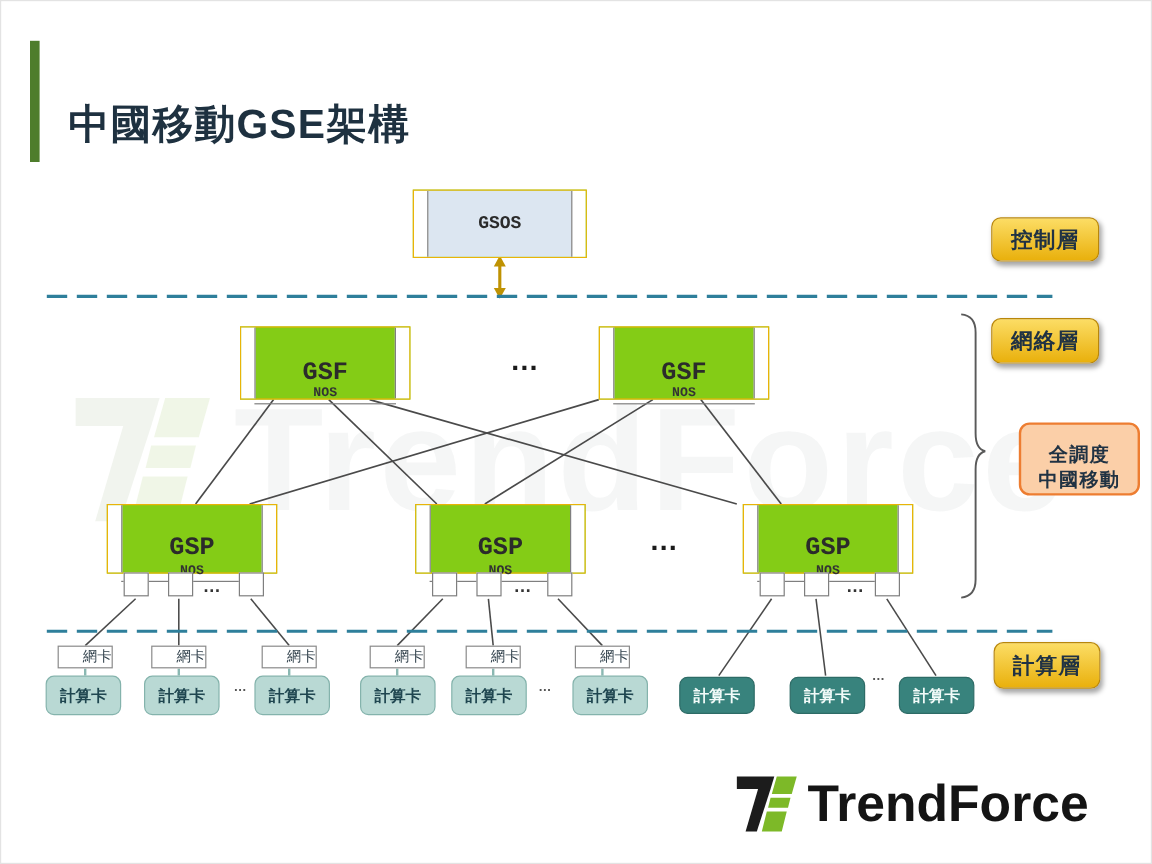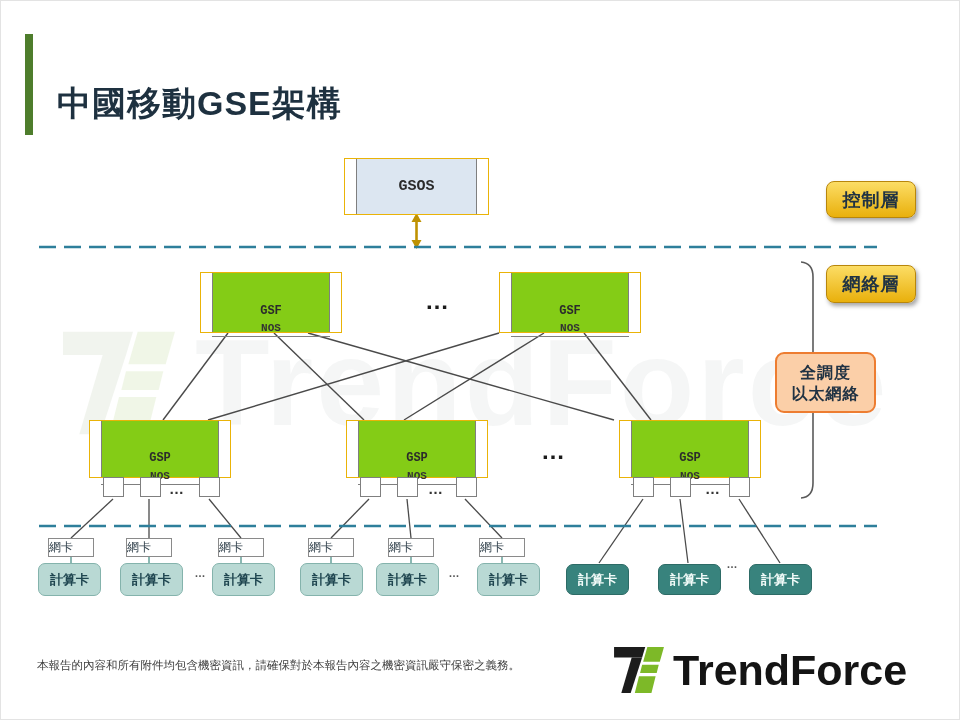--- a/index.html
+++ b/index.html
@@ -27,7 +27,7 @@
   .nos{position:absolute;left:11px;right:11px;top:2px;height:15px;border-bottom:1px solid #7f7f7f;
        text-align:center;line-height:15px;font-size:11px;font-weight:bold;color:#333;margin-top:46px;}
   .body-label{position:absolute;left:11px;right:11px;top:17px;bottom:0;display:flex;align-items:center;justify-content:center;
-       font-size:12px;font-weight:bold;color:#2b2b2b;}
+       font-size:21px;font-weight:bold;color:#2b2b2b;}
   .port{position:absolute;bottom:-20px;width:21px;height:20px;background:#fff;border:1px solid #7f7f7f;box-sizing:border-box;}
   .port.p1{left:13px;} .port.p2{left:50px;} .port.p3{left:109px;}
 

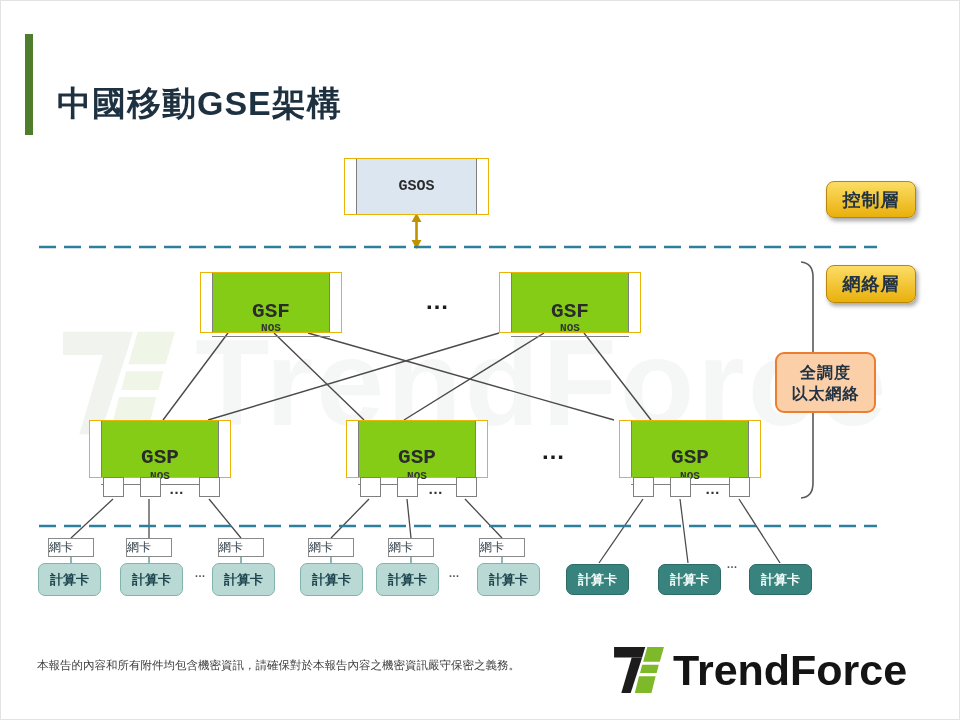--- a/index.html
+++ b/index.html
@@ -182,7 +182,7 @@
 
   <div class="layer-pill" style="left:825px;top:180px;width:88px;height:35px;">控制層</div>
   <div class="layer-pill" style="left:825px;top:264px;width:88px;height:36px;">網絡層</div>
-  <div class="eth-pill" style="left:774px;top:351px;width:97px;height:57px;">
+  <div class="eth-pill" style="left:848px;top:351px;width:97px;height:57px;justify-content:flex-end;">
     <span>全調度</span>
     <span>以太網絡</span>
   </div>

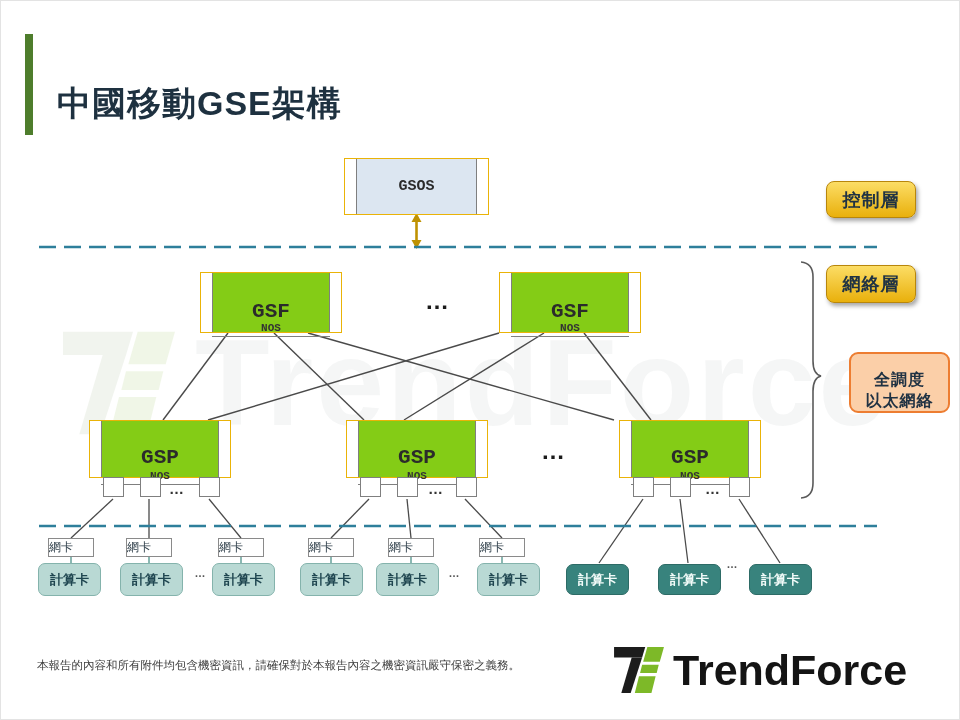--- a/index.html
+++ b/index.html
@@ -184,7 +184,7 @@
   <div class="layer-pill" style="left:825px;top:264px;width:88px;height:36px;">網絡層</div>
   <div class="eth-pill" style="left:848px;top:351px;width:97px;height:57px;justify-content:flex-end;">
     <span>全調度</span>
-    <span>以太網絡</span>
+    <span>中國移動</span>
   </div>
 
   <div class="nic" style="left:47px;">網卡</div>

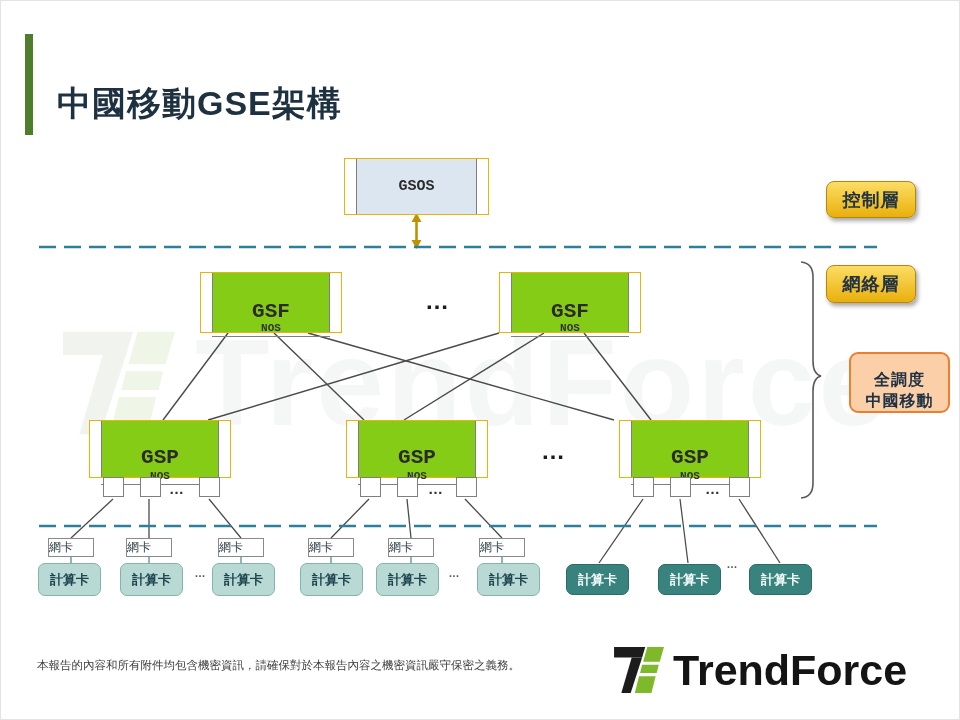--- a/index.html
+++ b/index.html
@@ -50,7 +50,7 @@
 
   
   .nic{position:absolute;top:537px;width:46px;height:19px;background:#fff;border:1px solid #8a8a8a;box-sizing:border-box;
-      text-align:left;line-height:17px;font-size:12px;color:#2f3f4a;}
+      text-align:right;line-height:17px;font-size:12px;color:#2f3f4a;}
   .card{position:absolute;top:562px;width:63px;height:33px;border-radius:7px;background:#b9d9d4;border:1px solid #84b3ac;
       box-sizing:border-box;display:flex;align-items:center;justify-content:center;
       font-size:13px;font-weight:bold;color:#1f4650;}

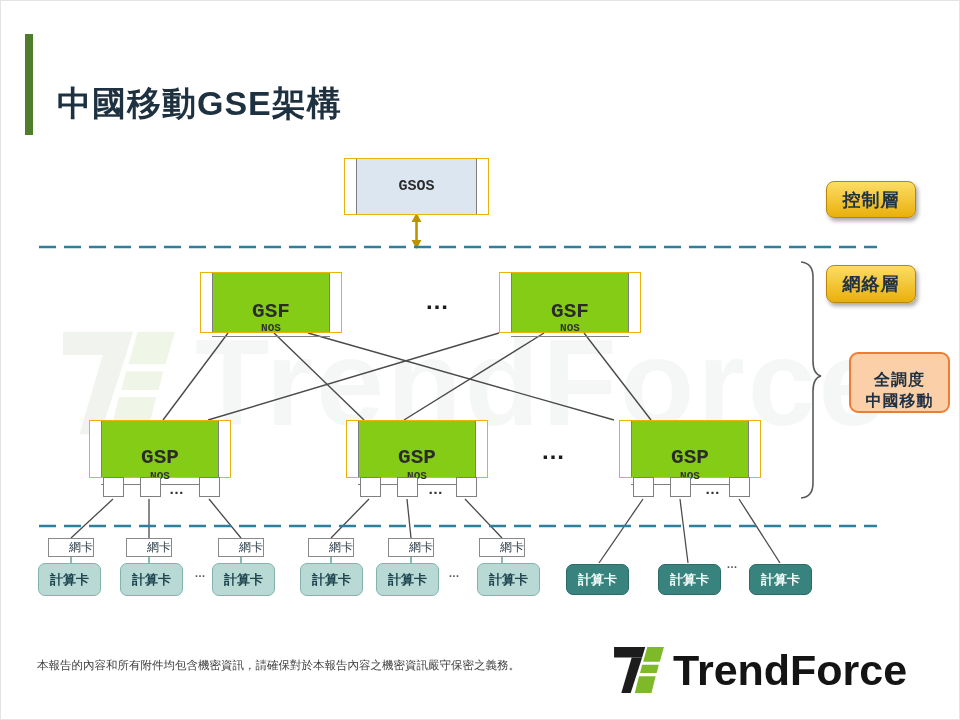--- a/index.html
+++ b/index.html
@@ -186,6 +186,7 @@
     <span>全調度</span>
     <span>中國移動</span>
   </div>
+  <div class="layer-pill" style="left:827px;top:534px;width:87px;height:37px;">計算層</div>
 
   <div class="nic" style="left:47px;">網卡</div>
   <div class="nic" style="left:125px;">網卡</div>

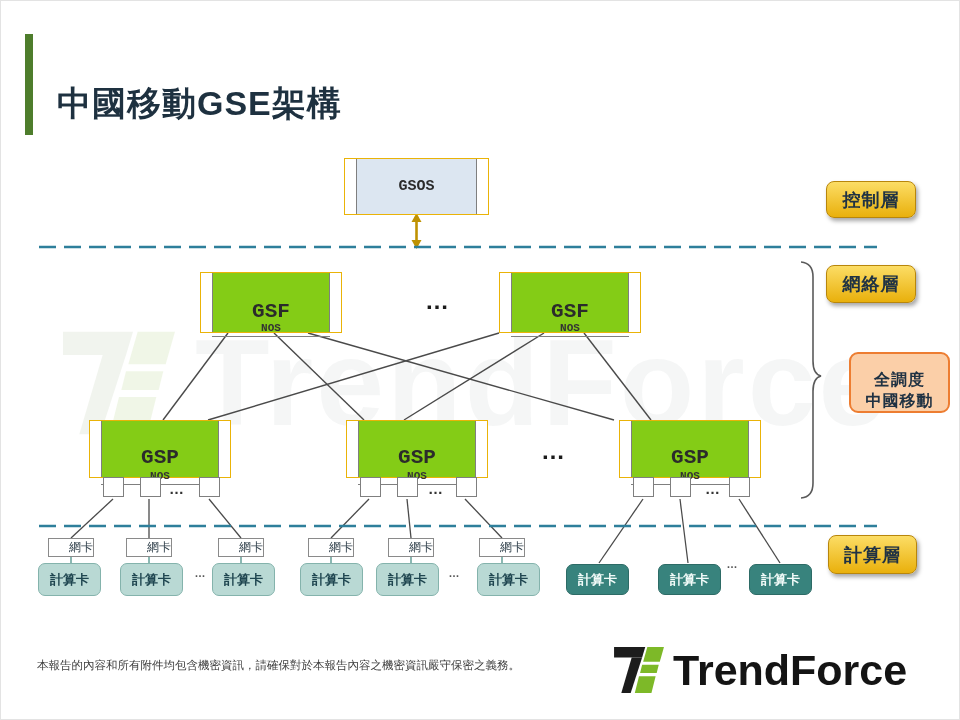--- a/index.html
+++ b/index.html
@@ -210,7 +210,6 @@
   <div class="card dark" style="left:748px;">計算卡</div>
 
   <div class="disclaimer">
-    <div>本報告的內容和所有附件均包含機密資訊，請確保對於本報告內容之機密資訊嚴守保密之義務。</div>
   </div>
   <div class="logo">
     <svg width="52" height="50" viewBox="0 0 50 48">

